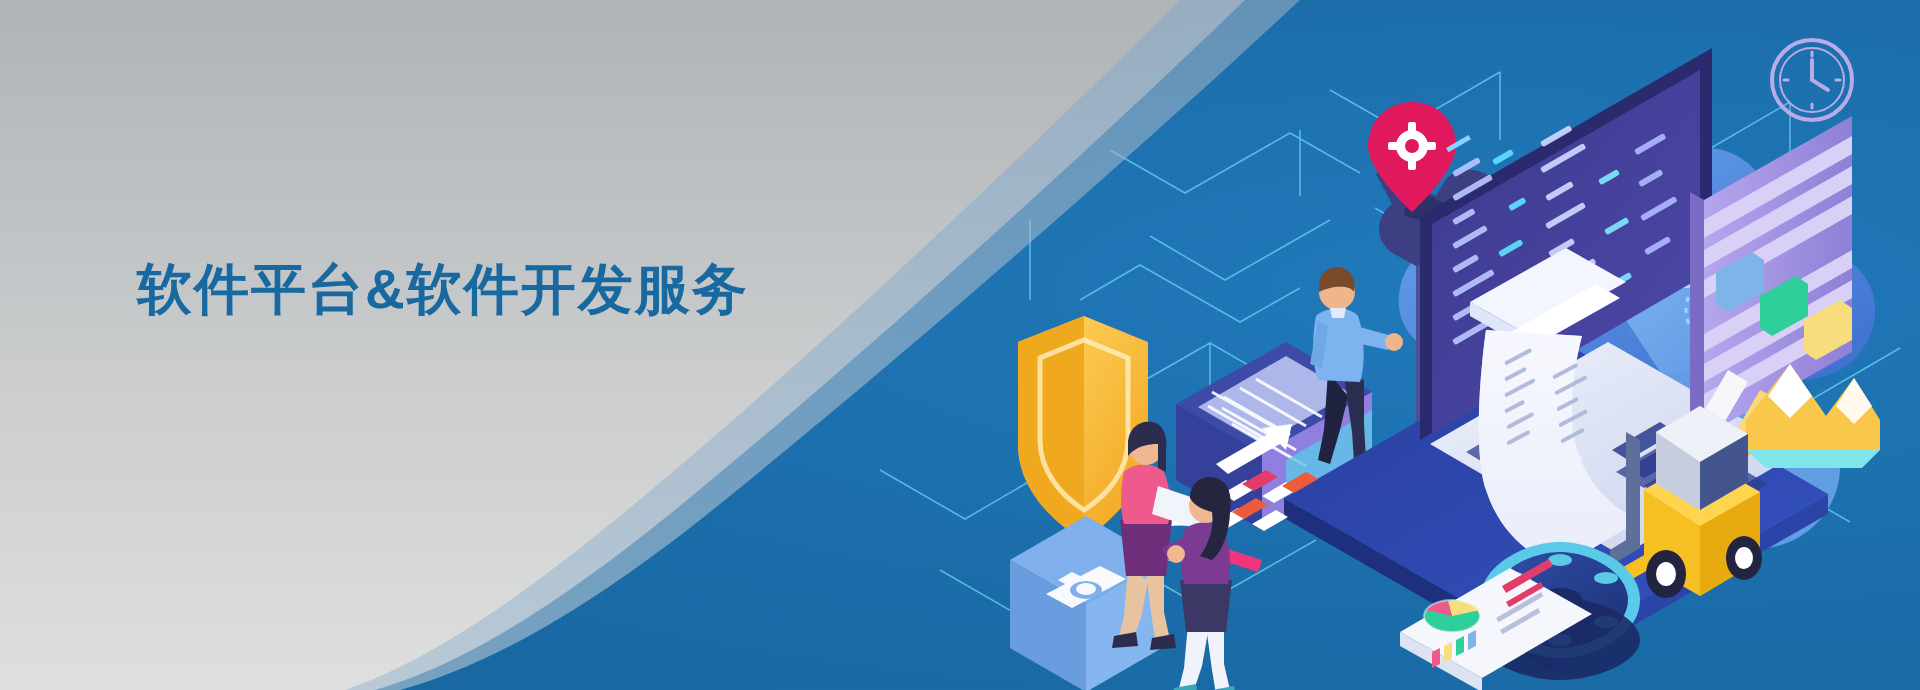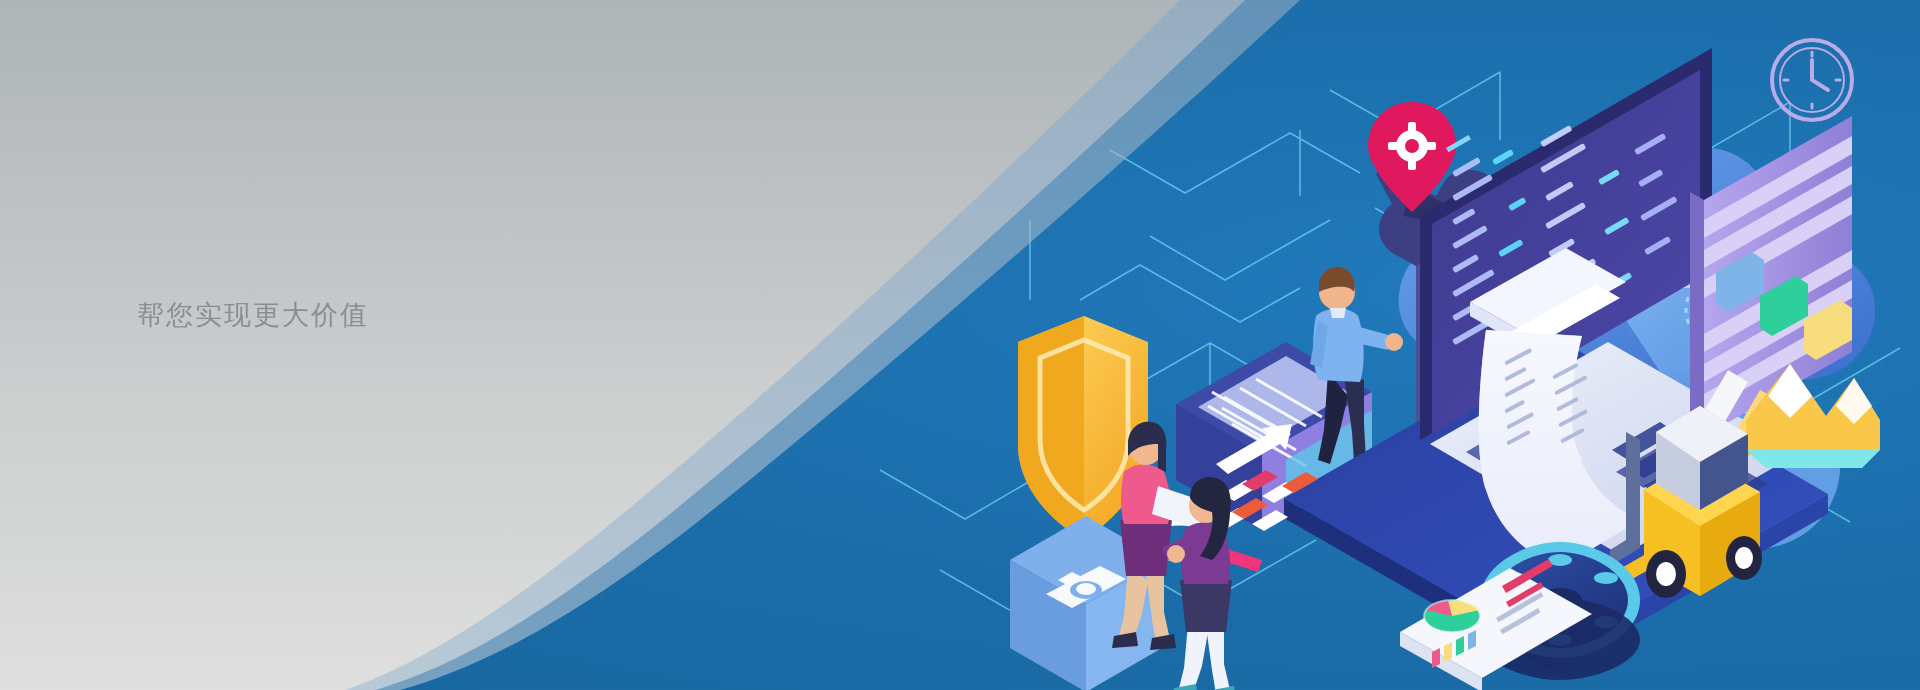--- a/index.html
+++ b/index.html
@@ -505,6 +505,7 @@
   </svg>
 
   <div class="left-text">
+    <h1 class="headline">软件平台&amp;软件开发服务</h1>
     <p class="subhead">帮您实现更大价值</p>
   </div>
 

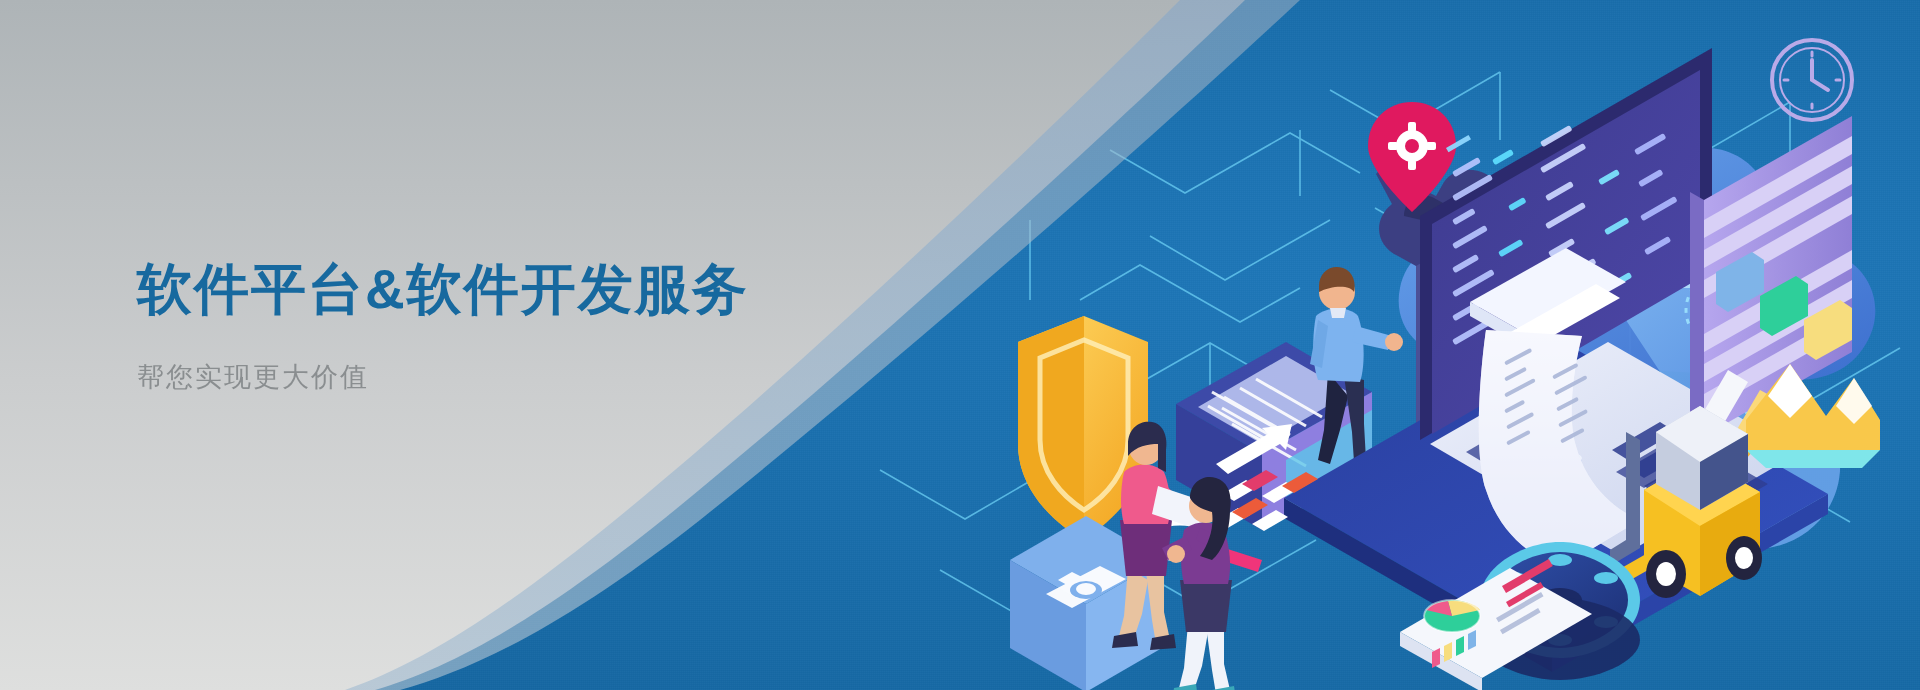--- a/index.html
+++ b/index.html
@@ -506,7 +506,6 @@
 
   <div class="left-text">
     <h1 class="headline">软件平台&amp;软件开发服务</h1>
-    <p class="subhead">帮您实现更大价值</p>
   </div>
 
 </div>

